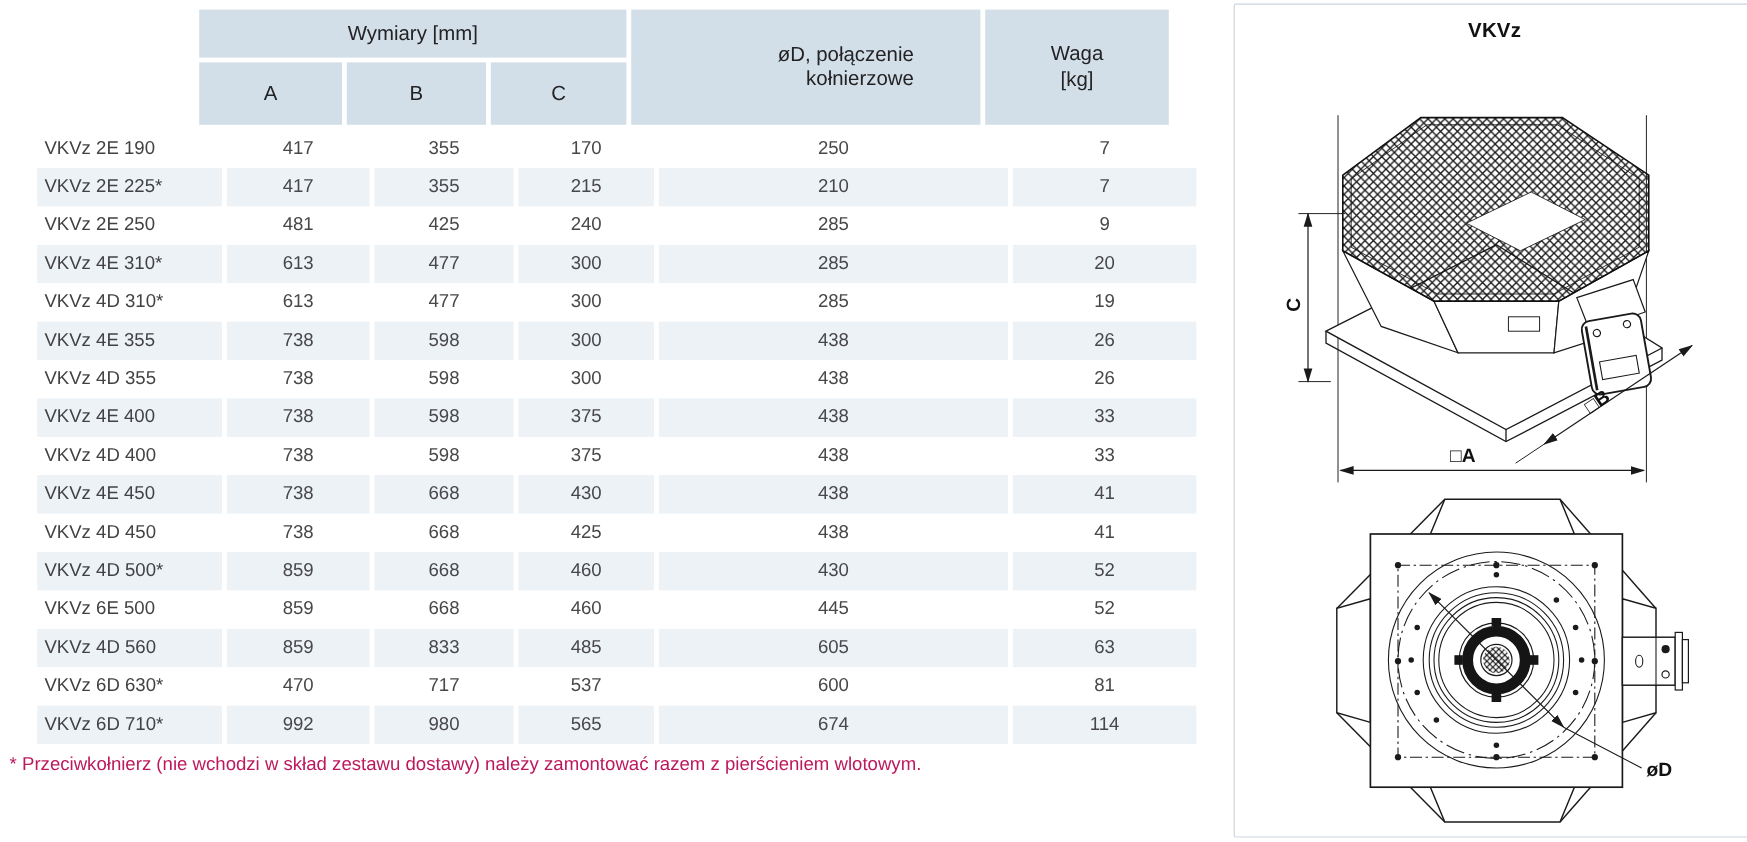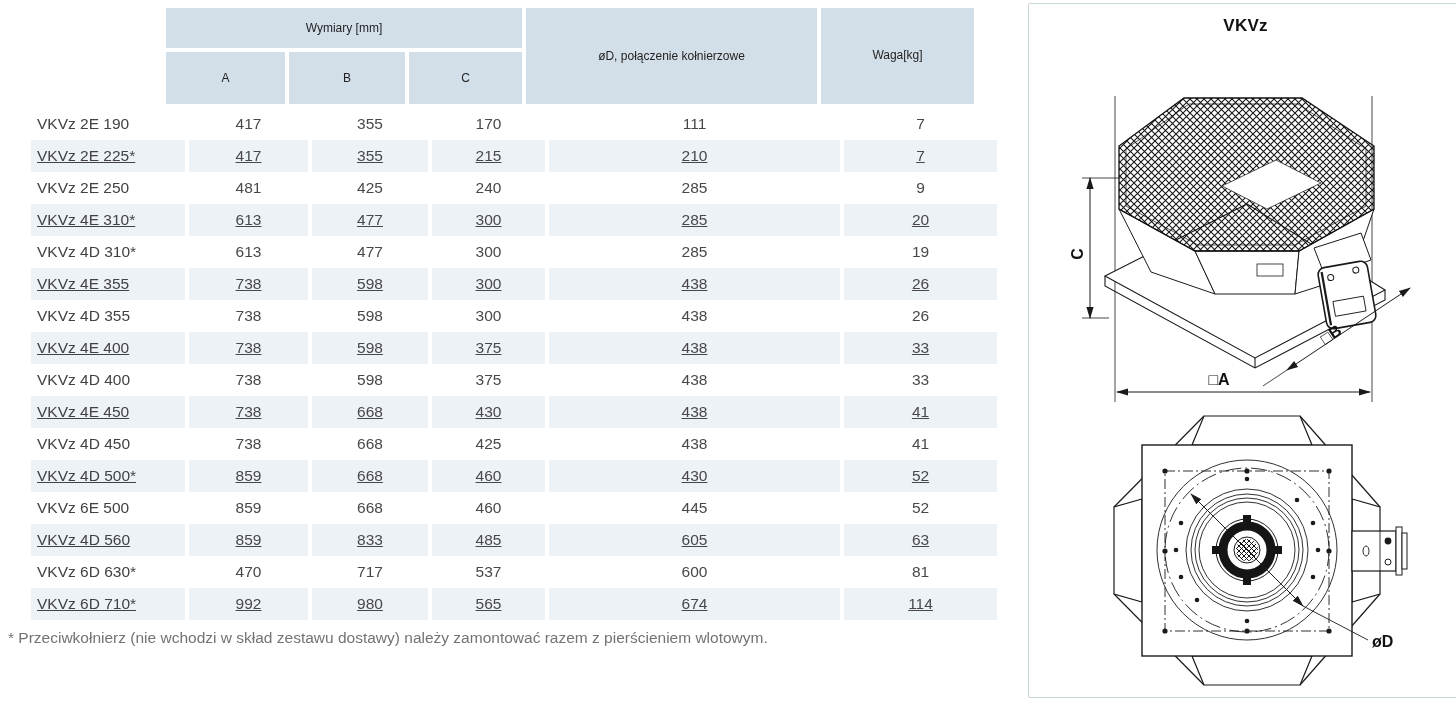--- a/index.html
+++ b/index.html
@@ -19,7 +19,7 @@
   .hcell {
     background:#d3dfe8; color:#232325;
     display:flex; align-items:center; justify-content:center;
-    font-size:12px; text-align:center; line-height:1.2;
+    font-size:17px; text-align:center; line-height:1.2;
   }
   #h-typ  { grid-row:1/3; grid-column:1; }
   #h-wym  { grid-row:1; grid-column:2/5; }

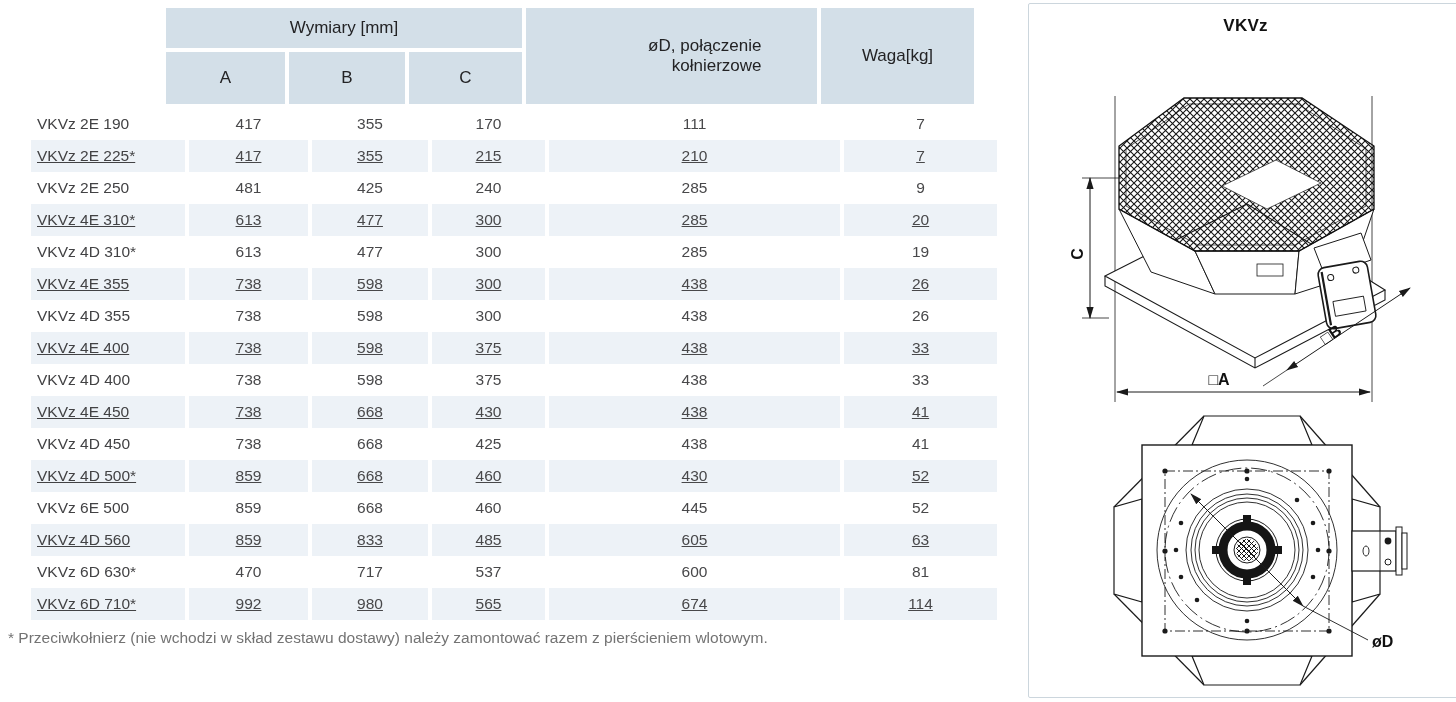--- a/index.html
+++ b/index.html
@@ -28,7 +28,7 @@
   #h-c    { grid-row:2; grid-column:4; }
   #h-od   { grid-row:1/3; grid-column:5;text-align:right; }
   #h-od span { max-width:180px; display:inline-block; }
-  #h-waga { grid-row:1/3; grid-column:6; flex-direction:row; line-height:1.3; }
+  #h-waga { grid-row:1/3; grid-column:6; flex-direction:column; line-height:1.3; }
 
   .tbody {
     display:grid;

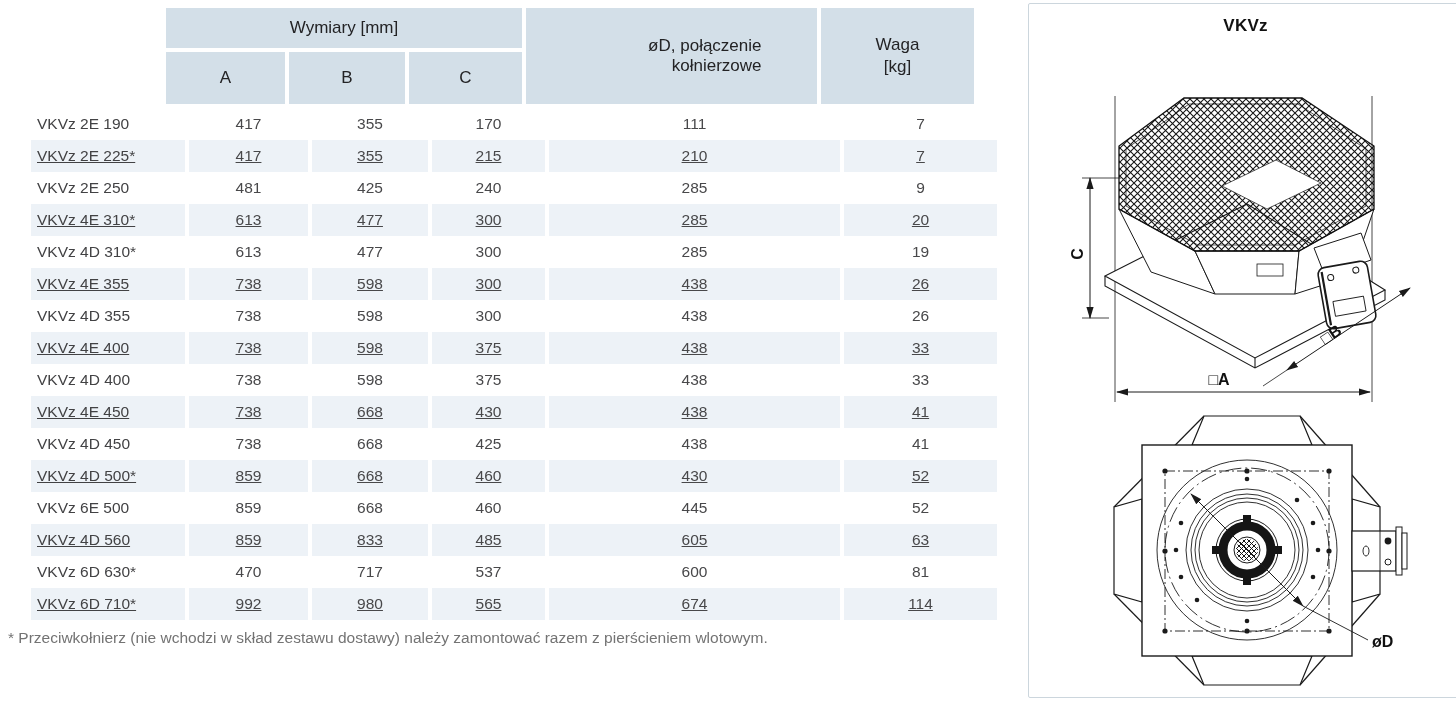--- a/index.html
+++ b/index.html
@@ -81,7 +81,7 @@
       </div>
     </div>
     <div class="tbody" id="table-body">
-        <div style="display: contents;"><div class="cell typ">VKVz 2E 190</div><div class="cell">417</div><div class="cell">355</div><div class="cell">170</div><div class="cell">111</div><div class="cell">7</div></div>
+        <div style="display: contents;"><div class="cell typ">VKVz 2E 190</div><div class="cell">417</div><div class="cell">355</div><div class="cell">170</div><div class="cell">250</div><div class="cell">7</div></div>
         <div style="display: contents;"><div class="cell typ shade">VKVz 2E 225*</div><div class="cell shade">417</div><div class="cell shade">355</div><div class="cell shade">215</div><div class="cell shade">210</div><div class="cell shade">7</div></div>
         <div style="display: contents;"><div class="cell typ">VKVz 2E 250</div><div class="cell">481</div><div class="cell">425</div><div class="cell">240</div><div class="cell">285</div><div class="cell">9</div></div>
         <div style="display: contents;"><div class="cell typ shade">VKVz 4E 310*</div><div class="cell shade">613</div><div class="cell shade">477</div><div class="cell shade">300</div><div class="cell shade">285</div><div class="cell shade">20</div></div>

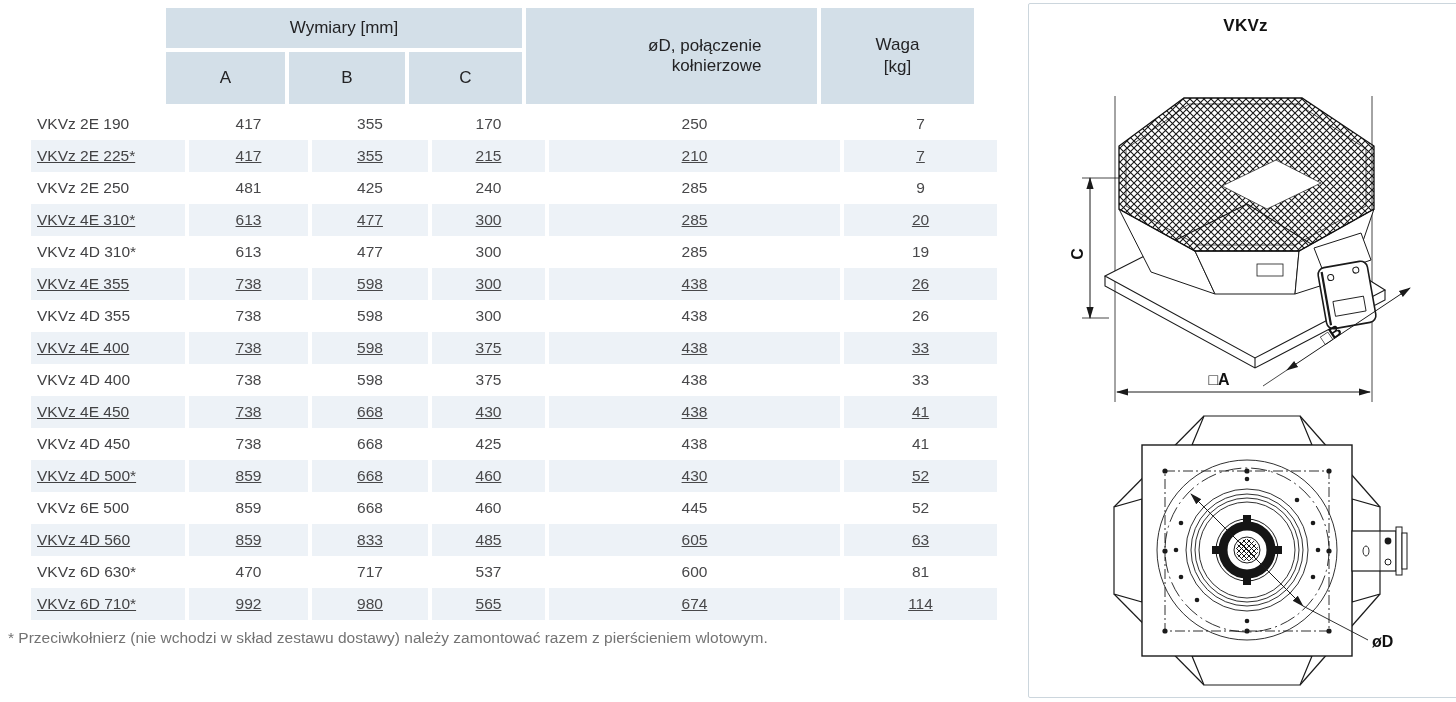--- a/index.html
+++ b/index.html
@@ -42,7 +42,7 @@
     font-size:15.5px; color:#48484a;
   }
   .cell.typ { justify-content:flex-start; padding-left:6px; color:#424244; }
-  .cell.shade { background:#edf2f7;text-decoration:underline; }
+  .cell.shade { background:#edf2f7; }
 
   .footnote {
     margin-top:9px; font-size:15.5px; color:#737373;

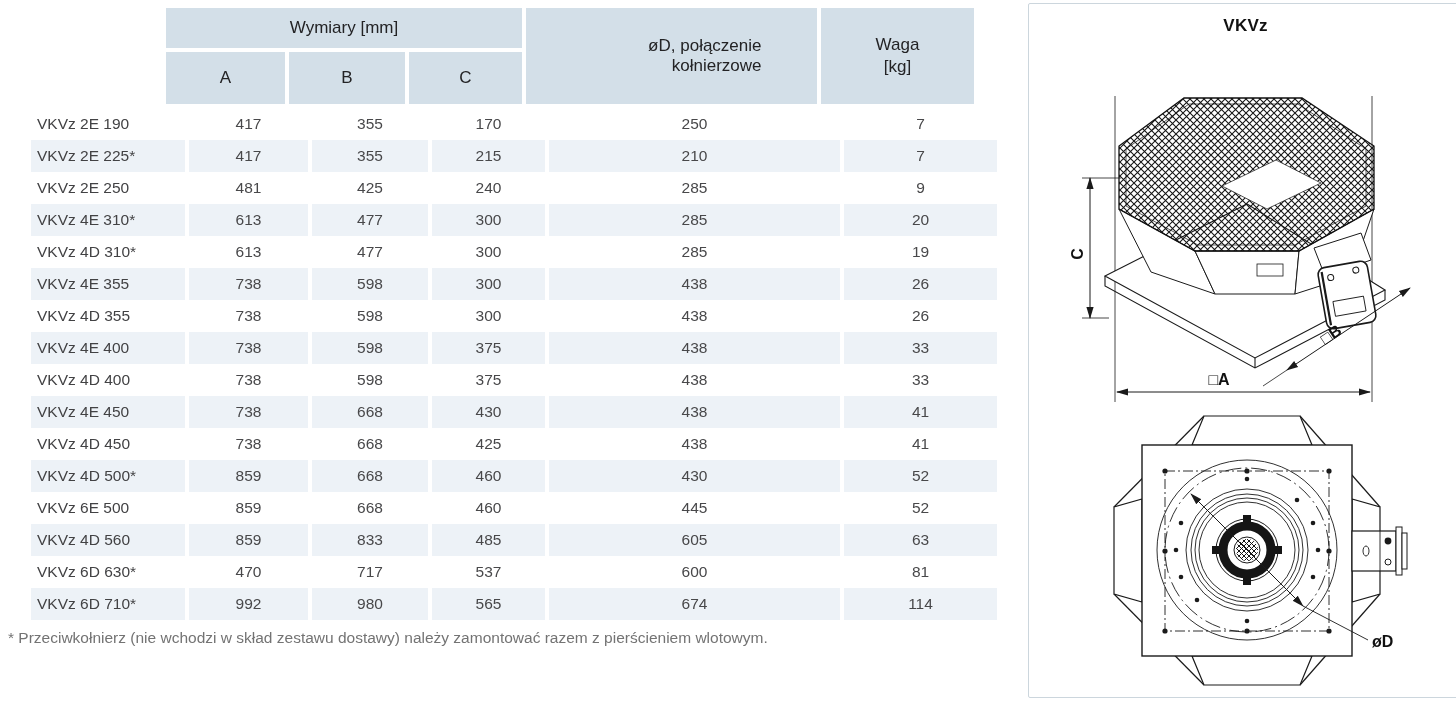--- a/index.html
+++ b/index.html
@@ -45,7 +45,7 @@
   .cell.shade { background:#edf2f7; }
 
   .footnote {
-    margin-top:9px; font-size:15.5px; color:#737373;
+    margin-top:9px; font-size:15.5px; color:#be185d;
   }
 
   

